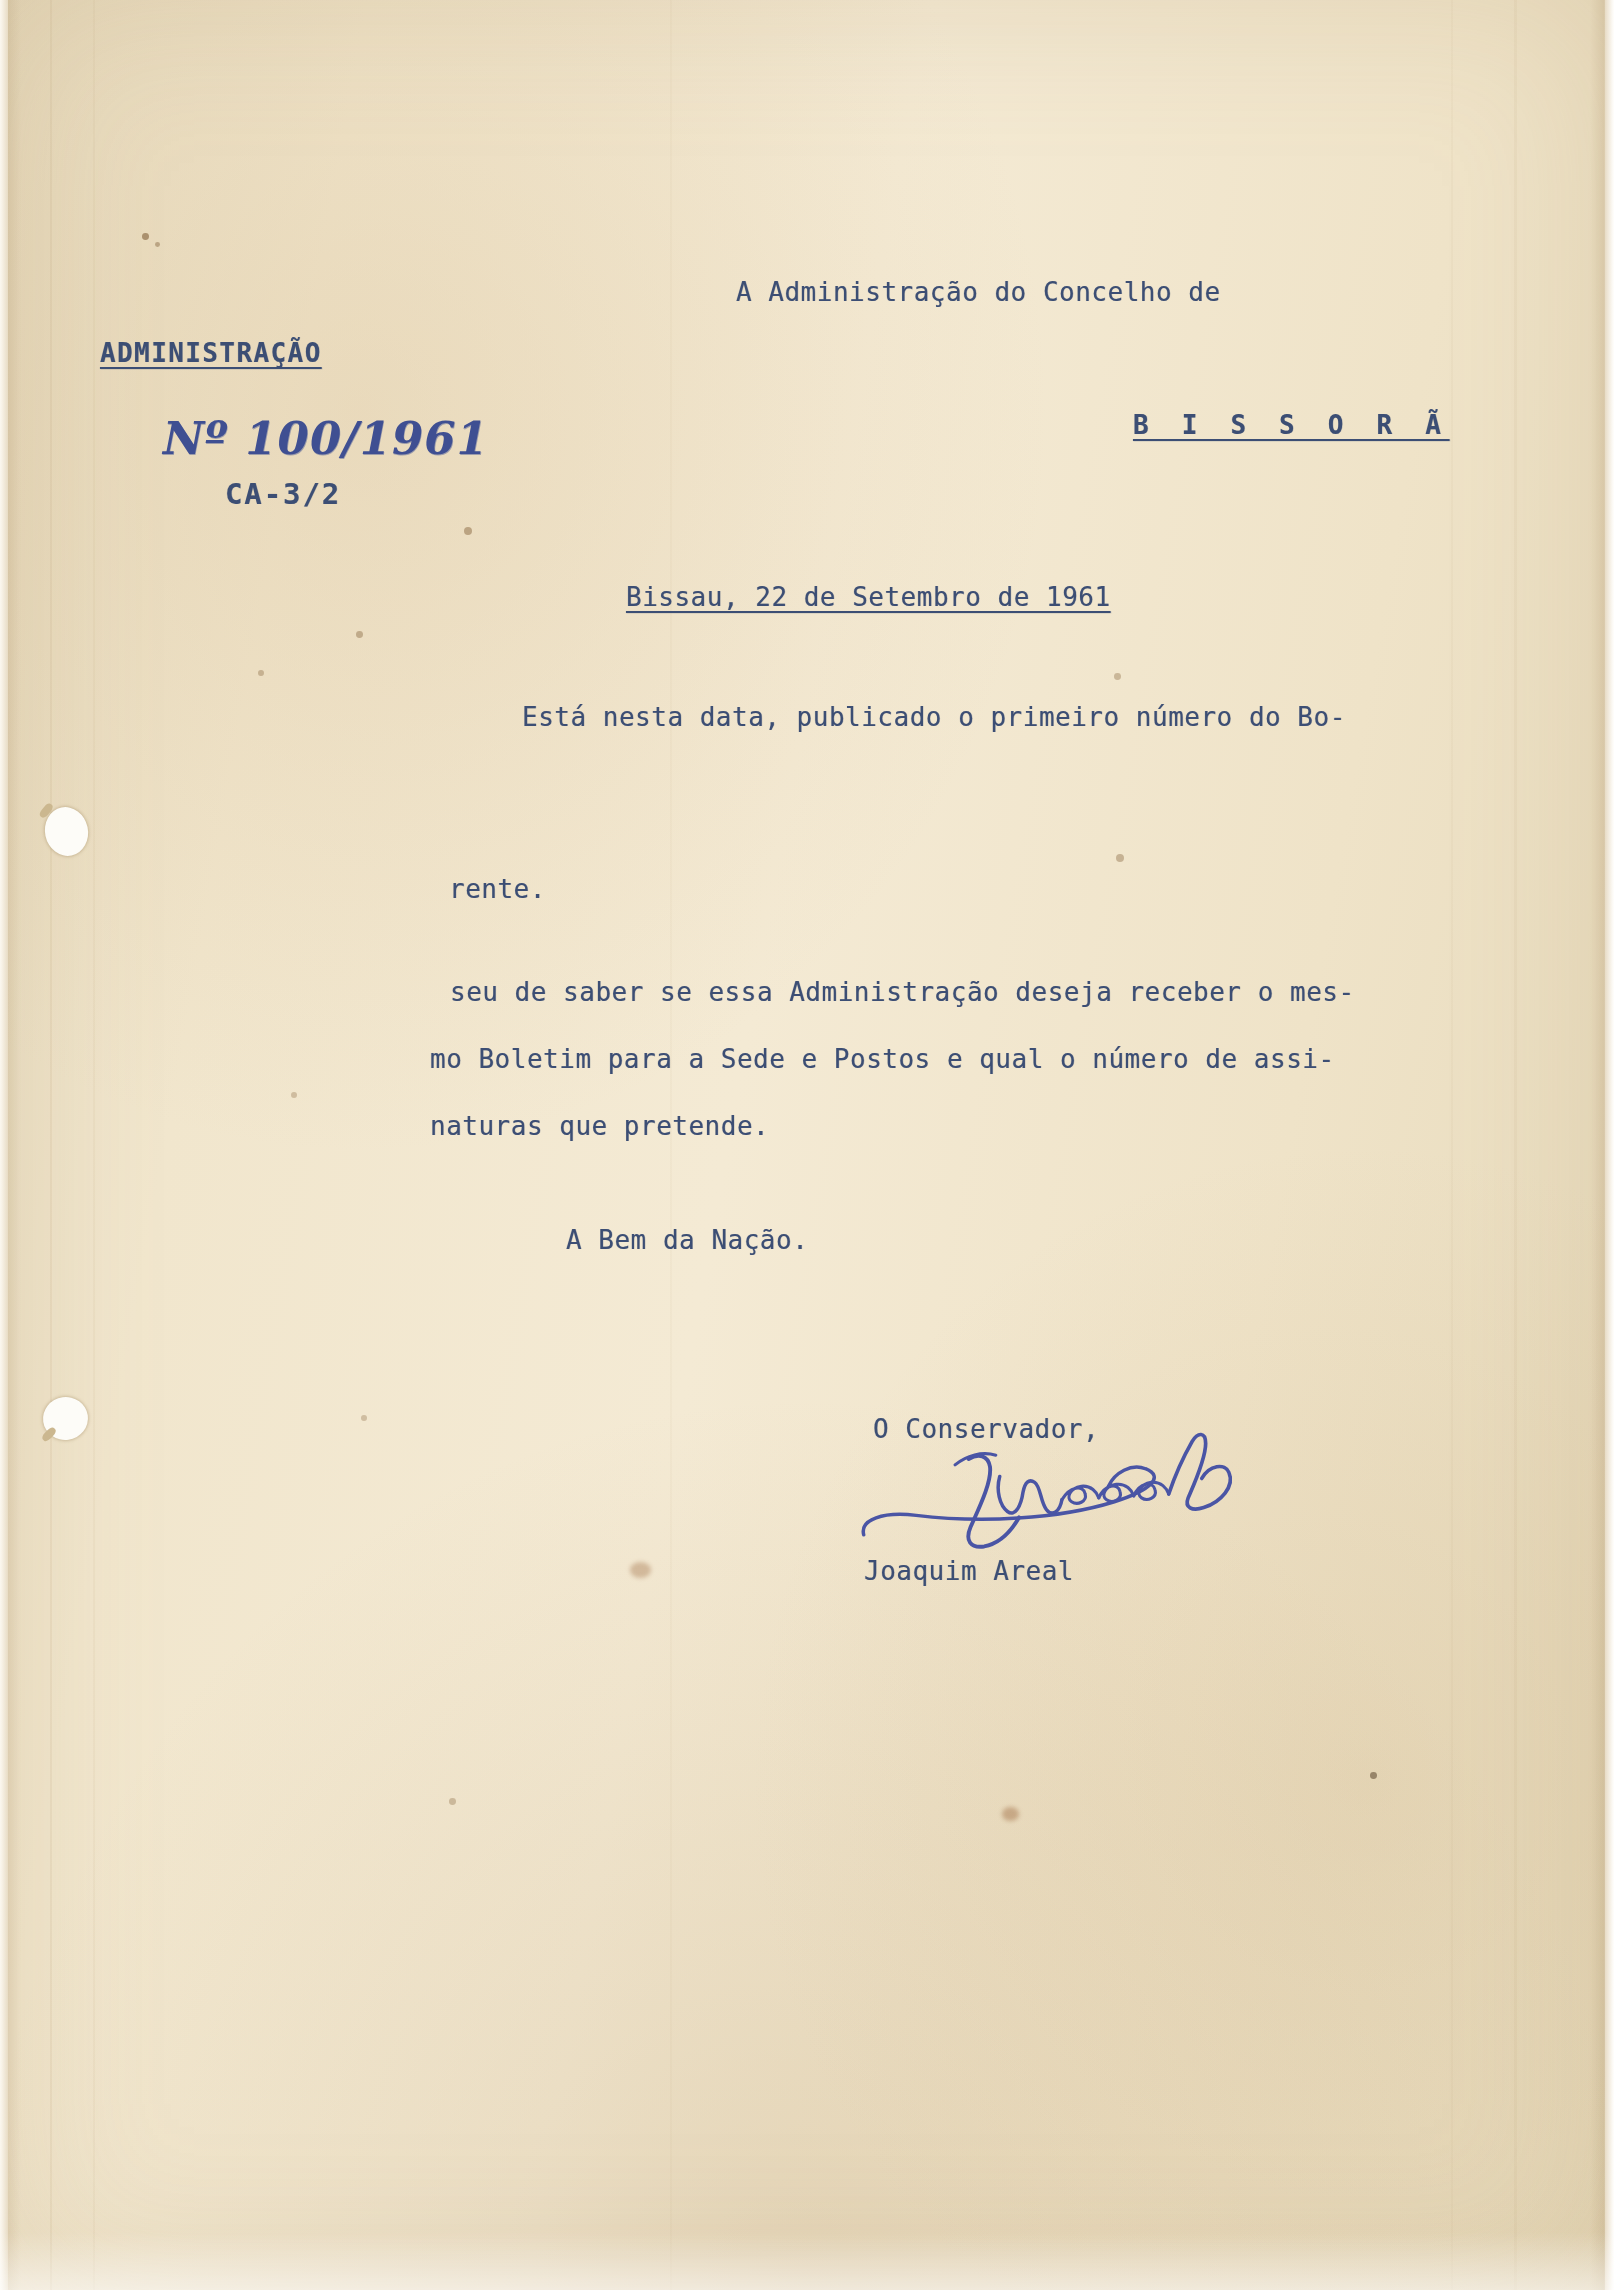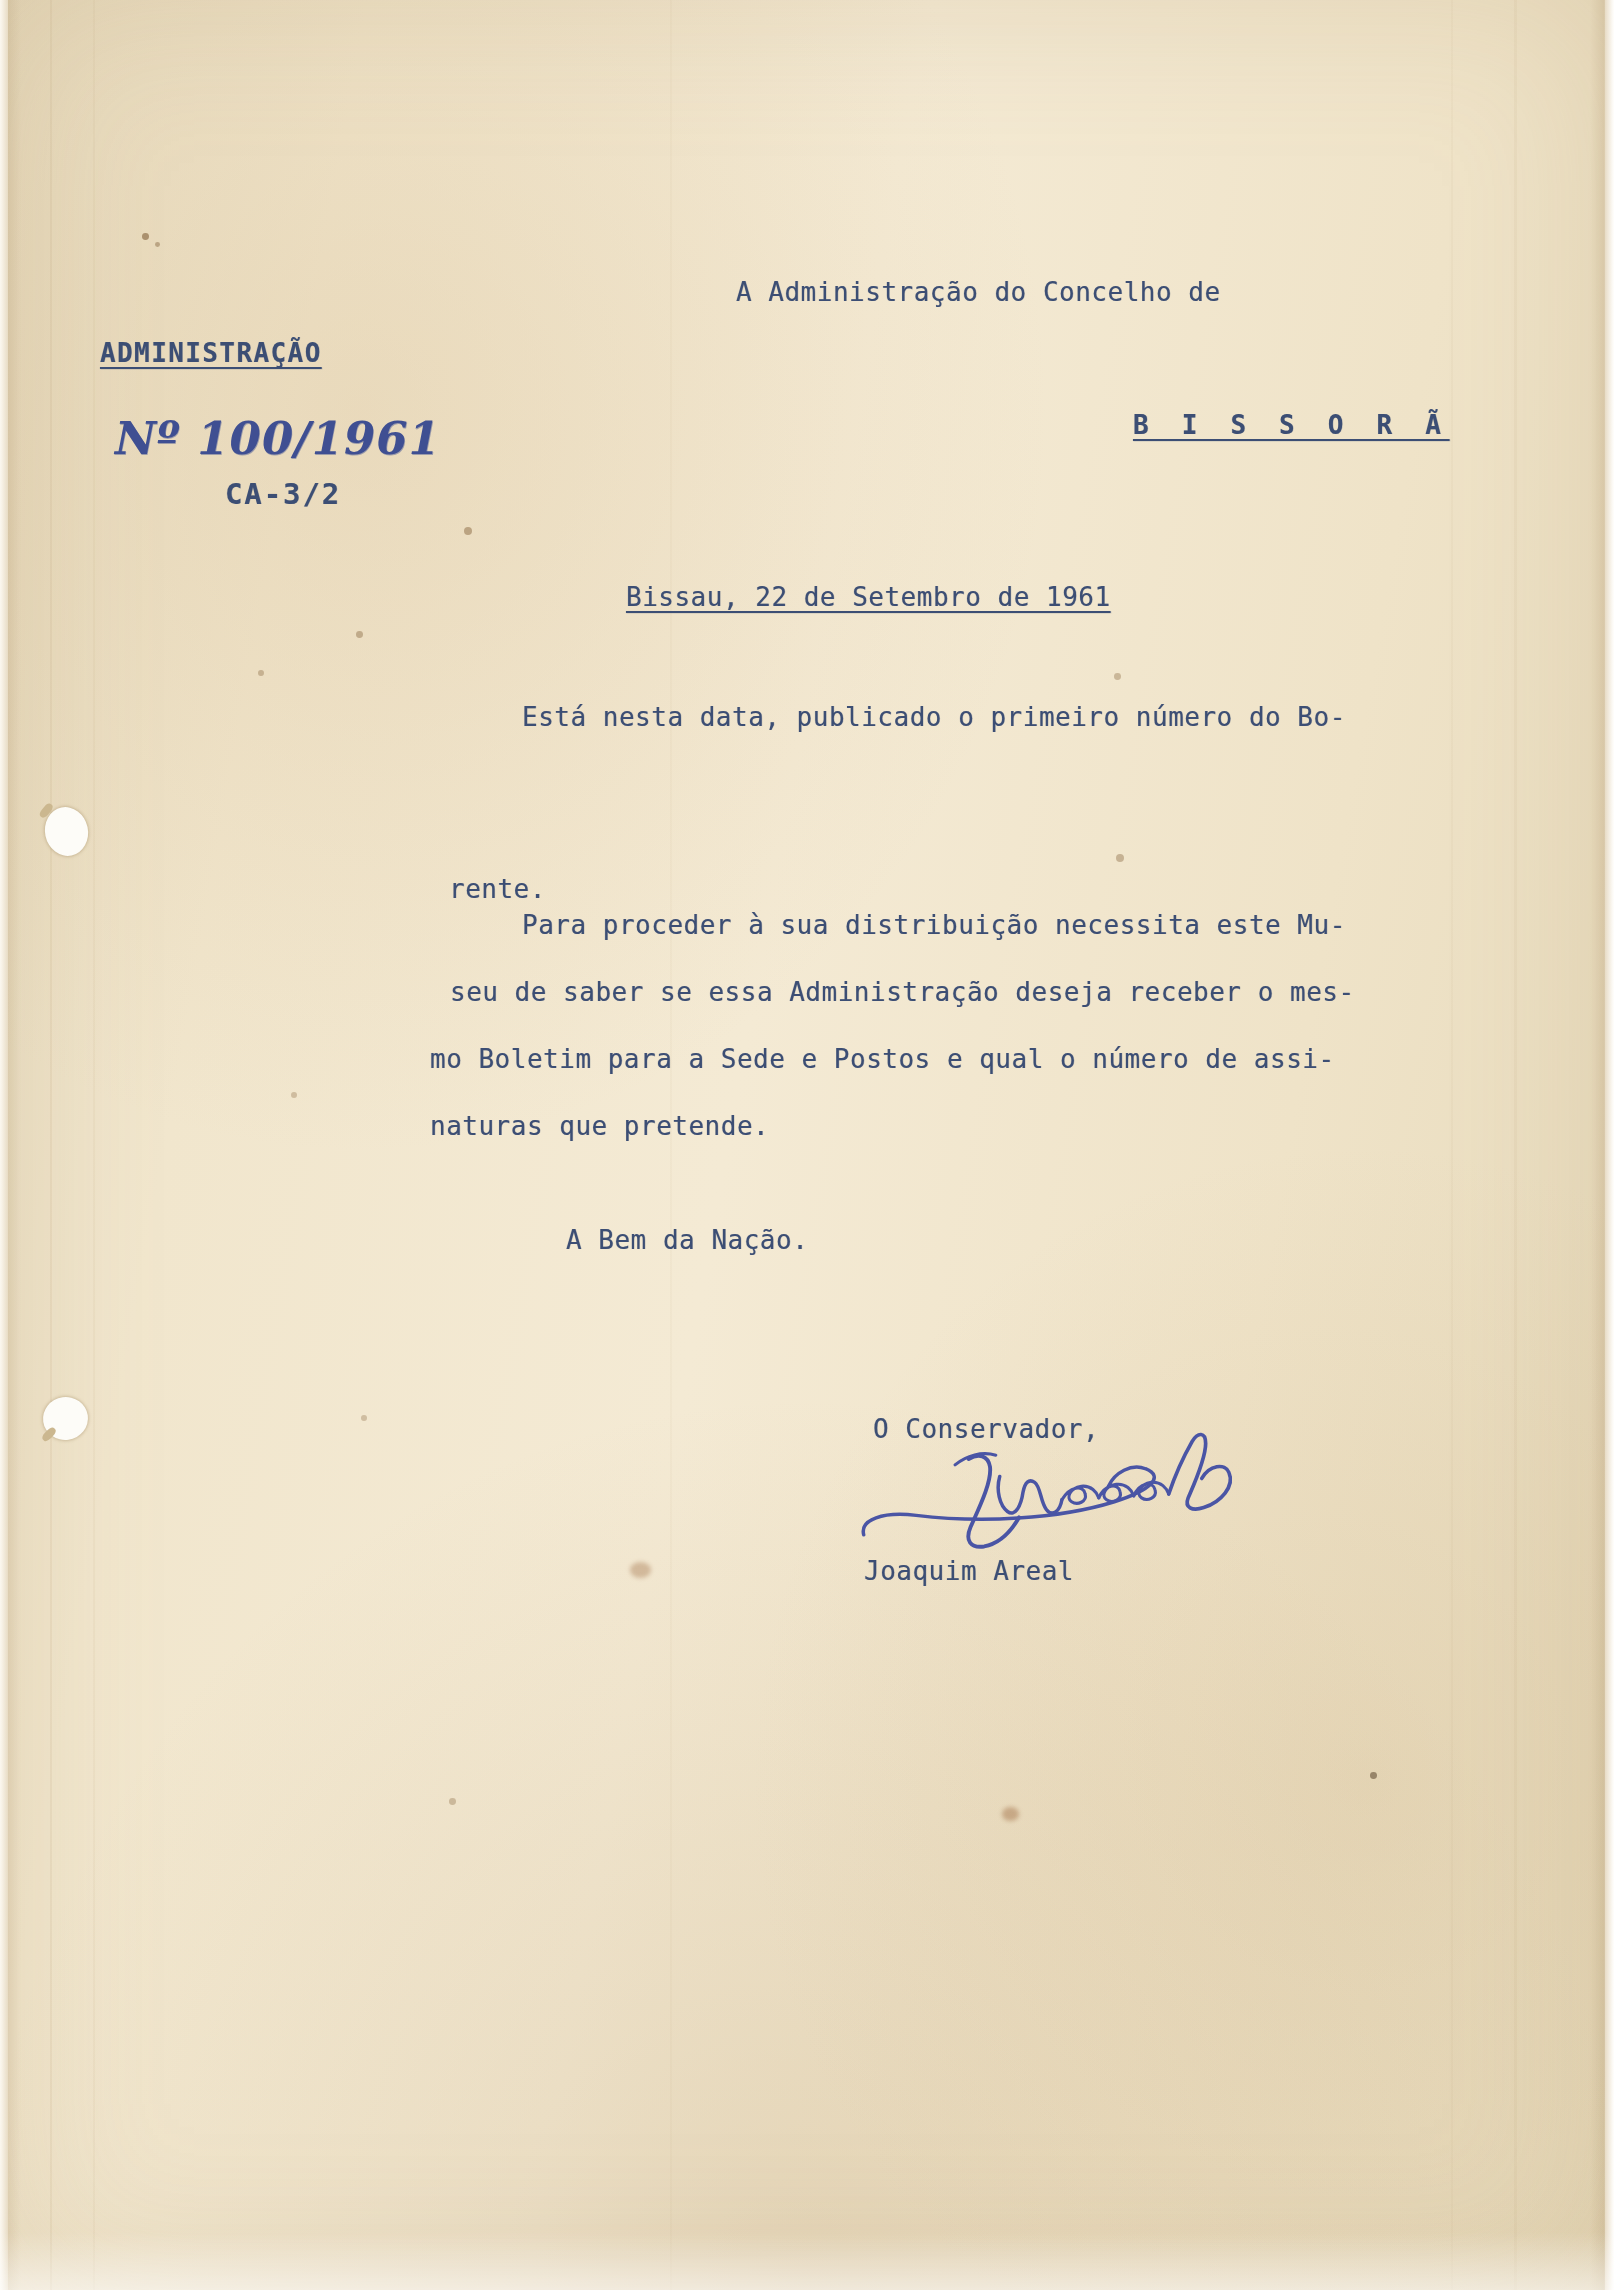--- a/index.html
+++ b/index.html
@@ -146,6 +146,7 @@
     color: #3f4f92;
     letter-spacing: 1px;
     text-shadow: 0.6px 0.5px 0.6px rgba(63,79,146,0.45);
+    margin-left: 48px;
   }
 
   

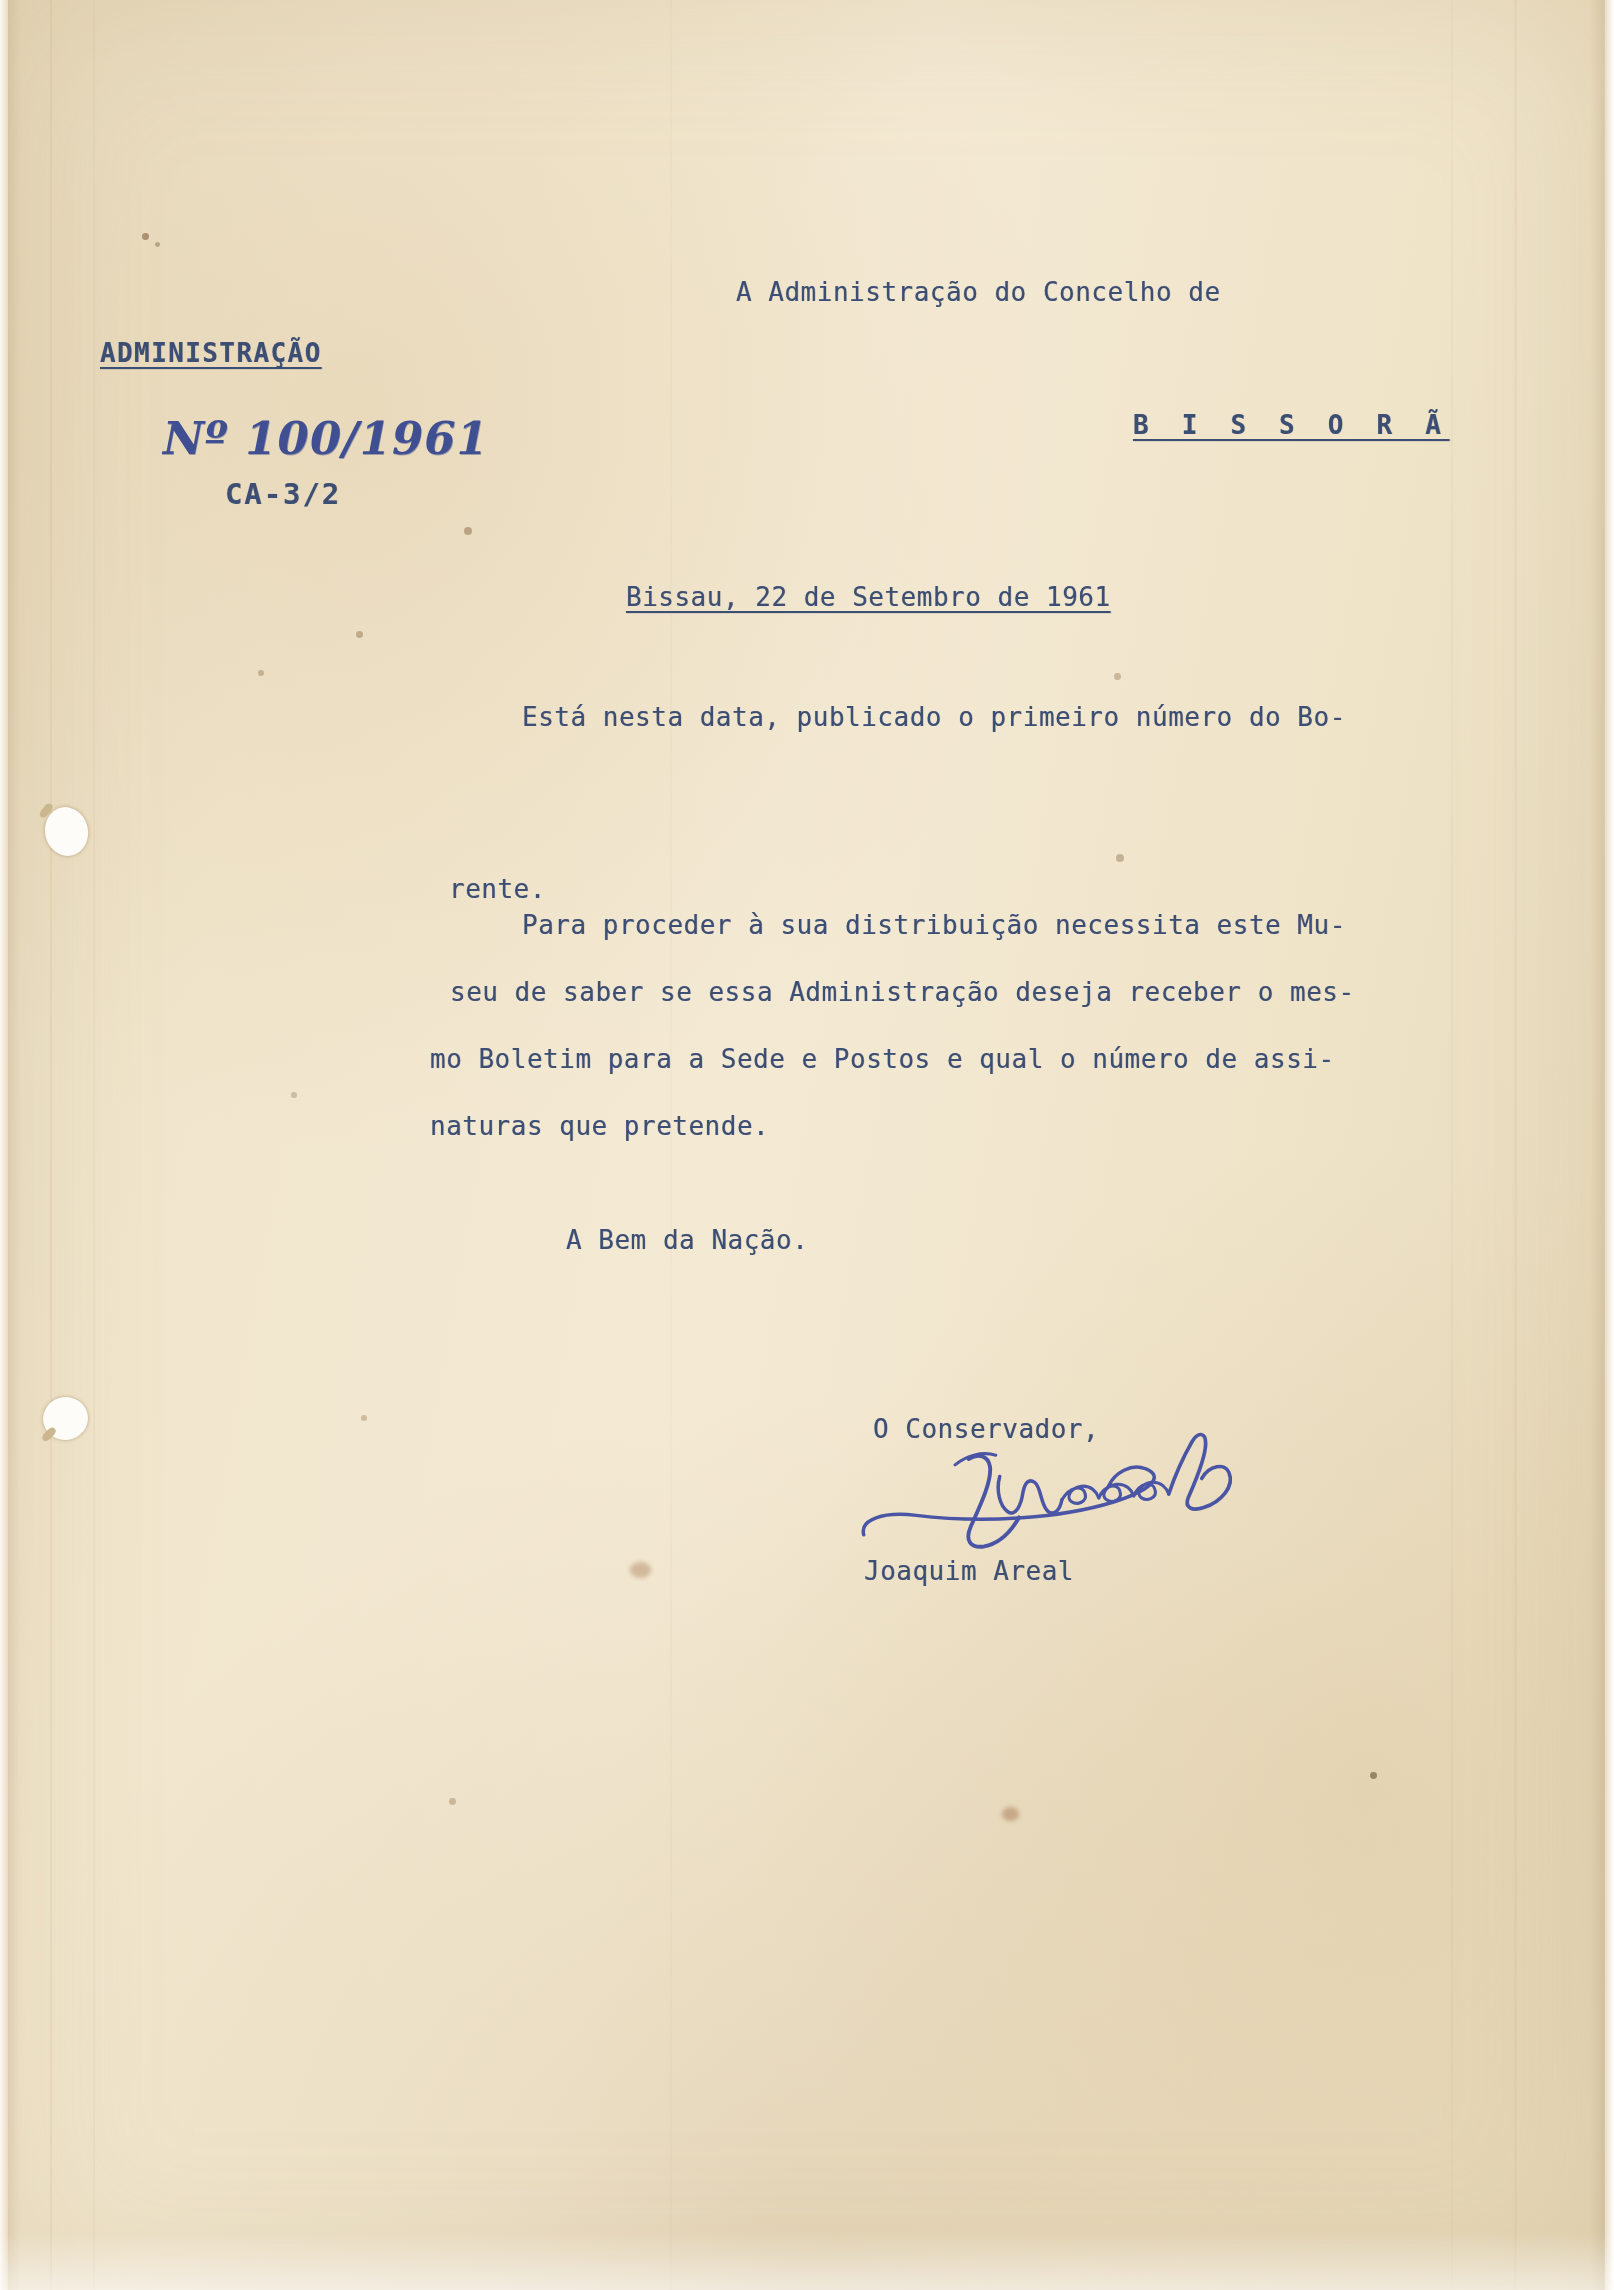--- a/index.html
+++ b/index.html
@@ -212,7 +212,6 @@
   <div class="ink body-line" id="p1l1">Está nesta data, publicado o primeiro número do Bo-</div>
   <div class="ink body-line" id="p1l3">rente.</div>
 
-  <div class="ink body-line" id="p2l1">Para proceder à sua distribuição necessita este Mu-</div>
   <div class="ink body-line" id="p2l2">seu de saber se essa Administração deseja receber o mes-</div>
   <div class="ink body-line" id="p2l3">mo Boletim para a Sede e Postos e qual o número de assi-</div>
   <div class="ink body-line" id="p2l4">naturas que pretende.</div>

